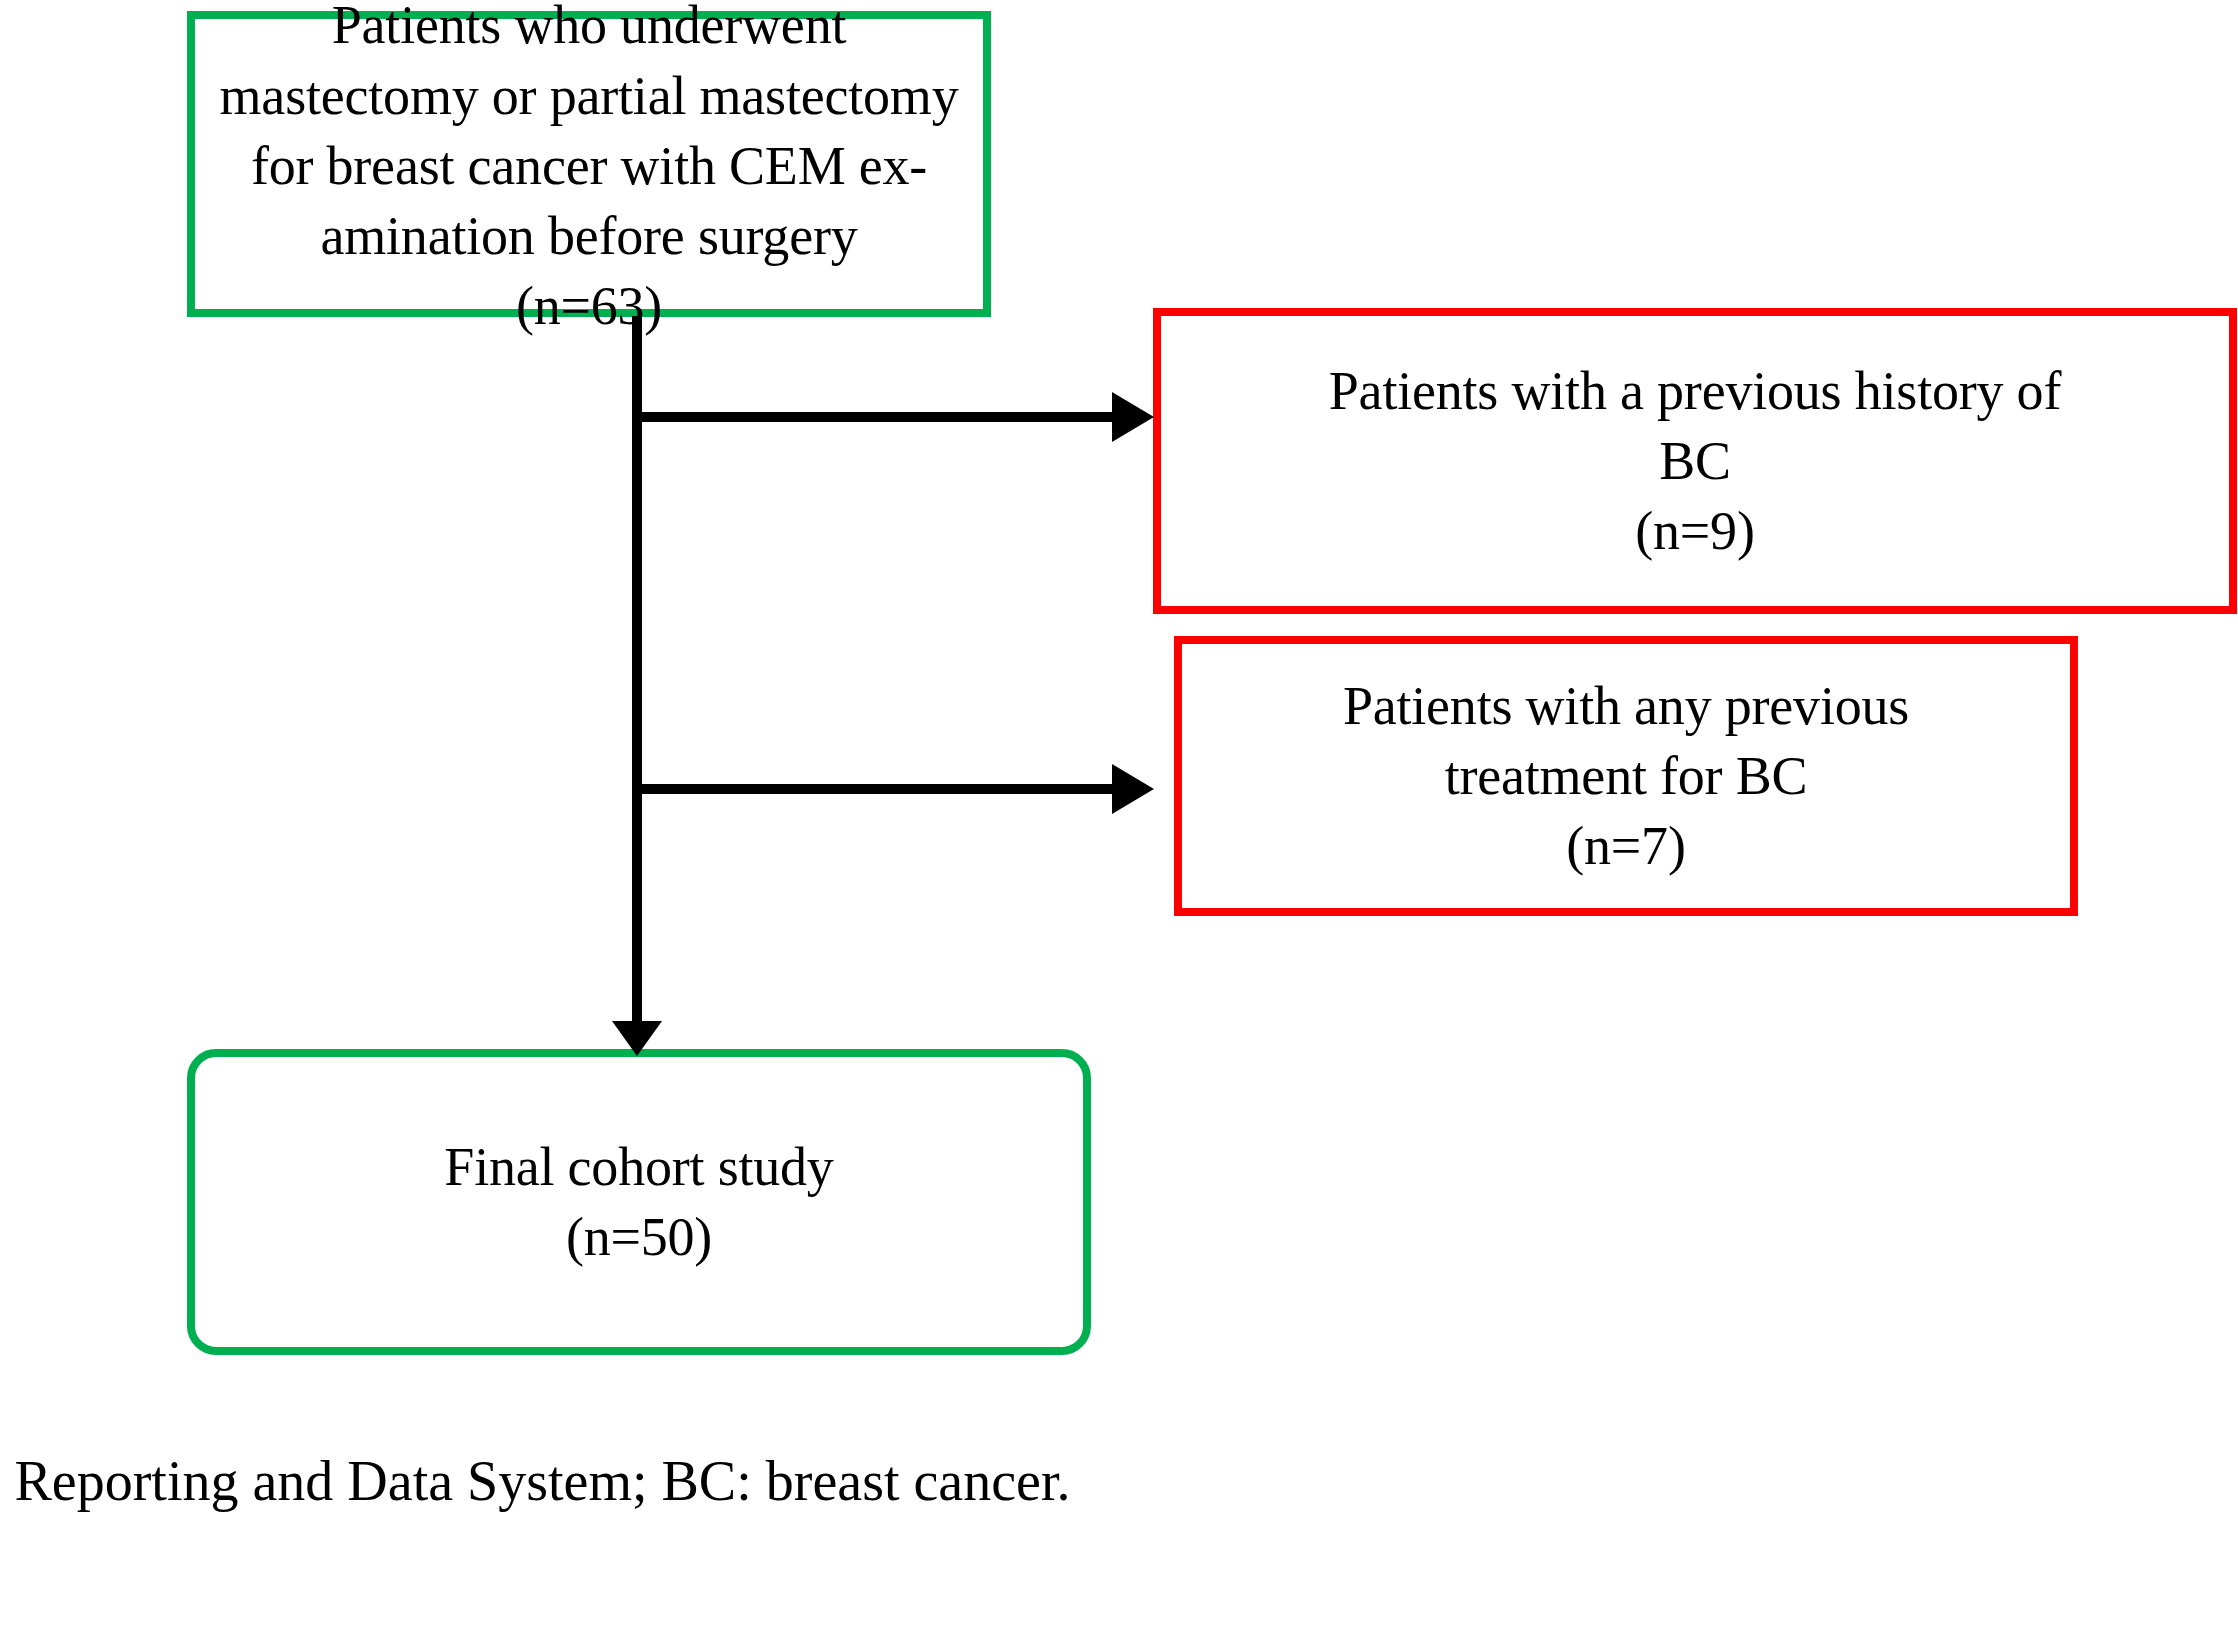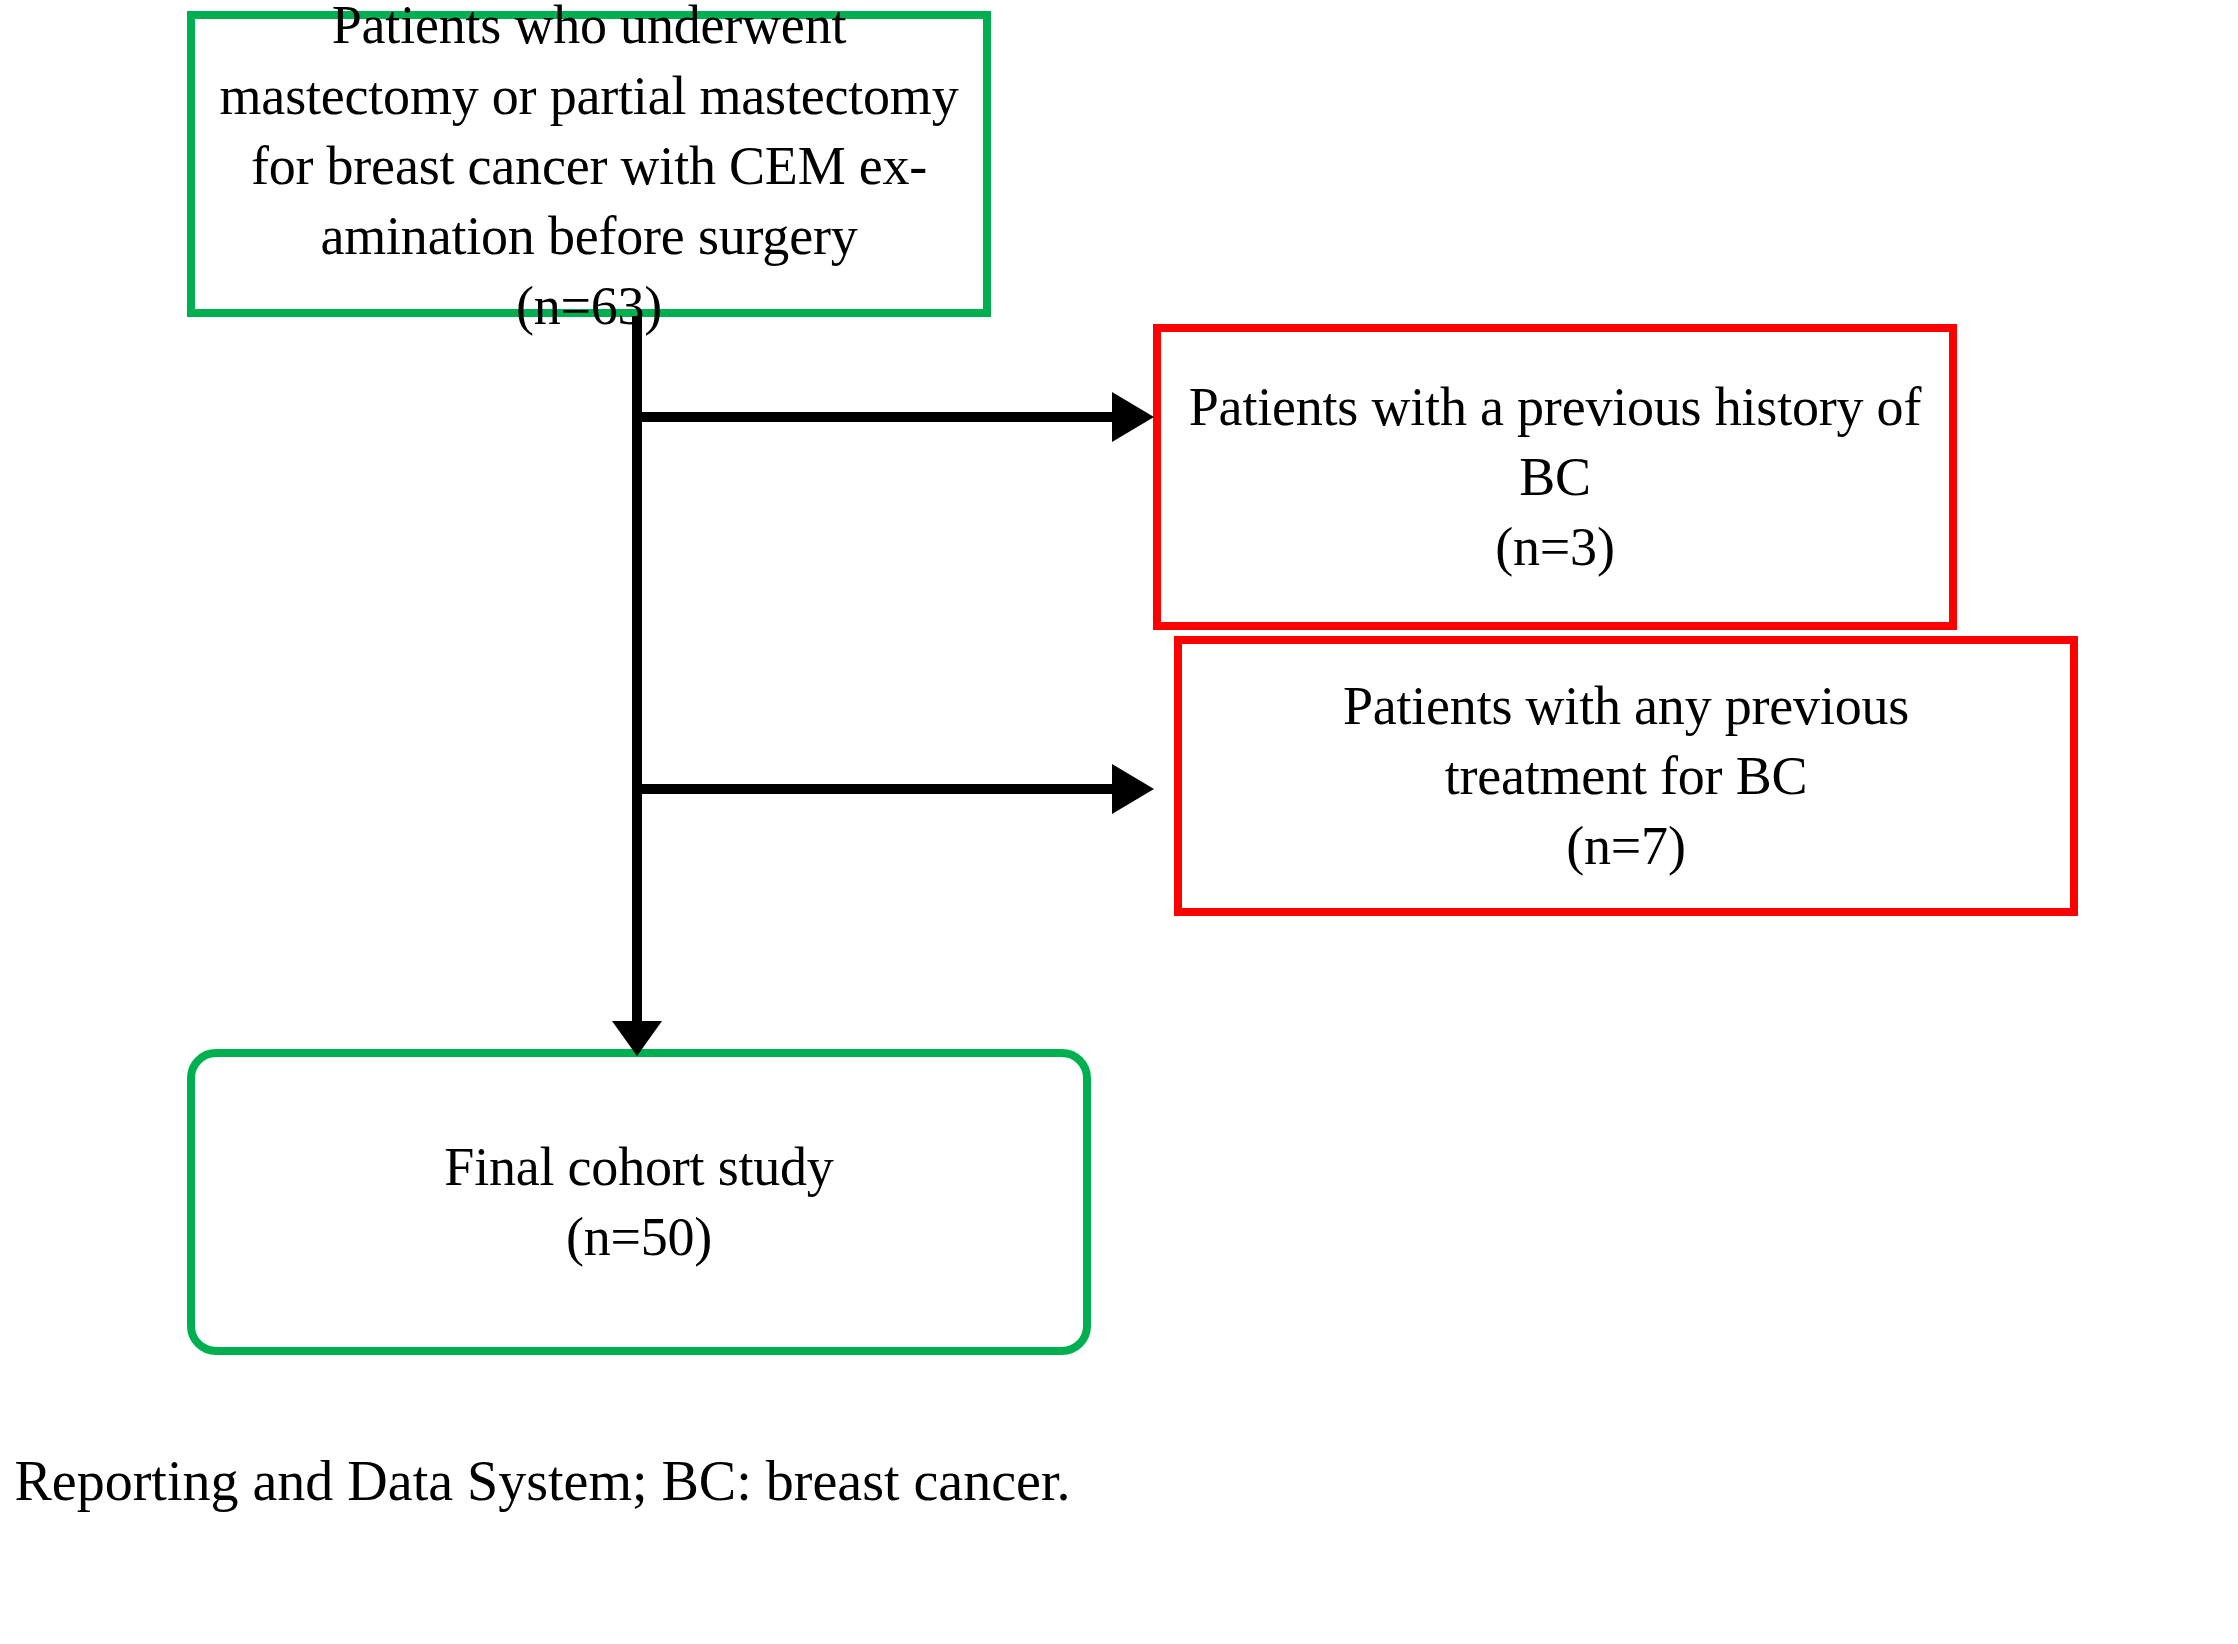--- a/index.html
+++ b/index.html
@@ -57,8 +57,8 @@
   
   #box-excl-history {
     left: 1153px;
-    top: 324px;
-    width: 804px;
+    top: 308px;
+    width: 1084px;
     height: 306px;
     font-size: 54px;
   }

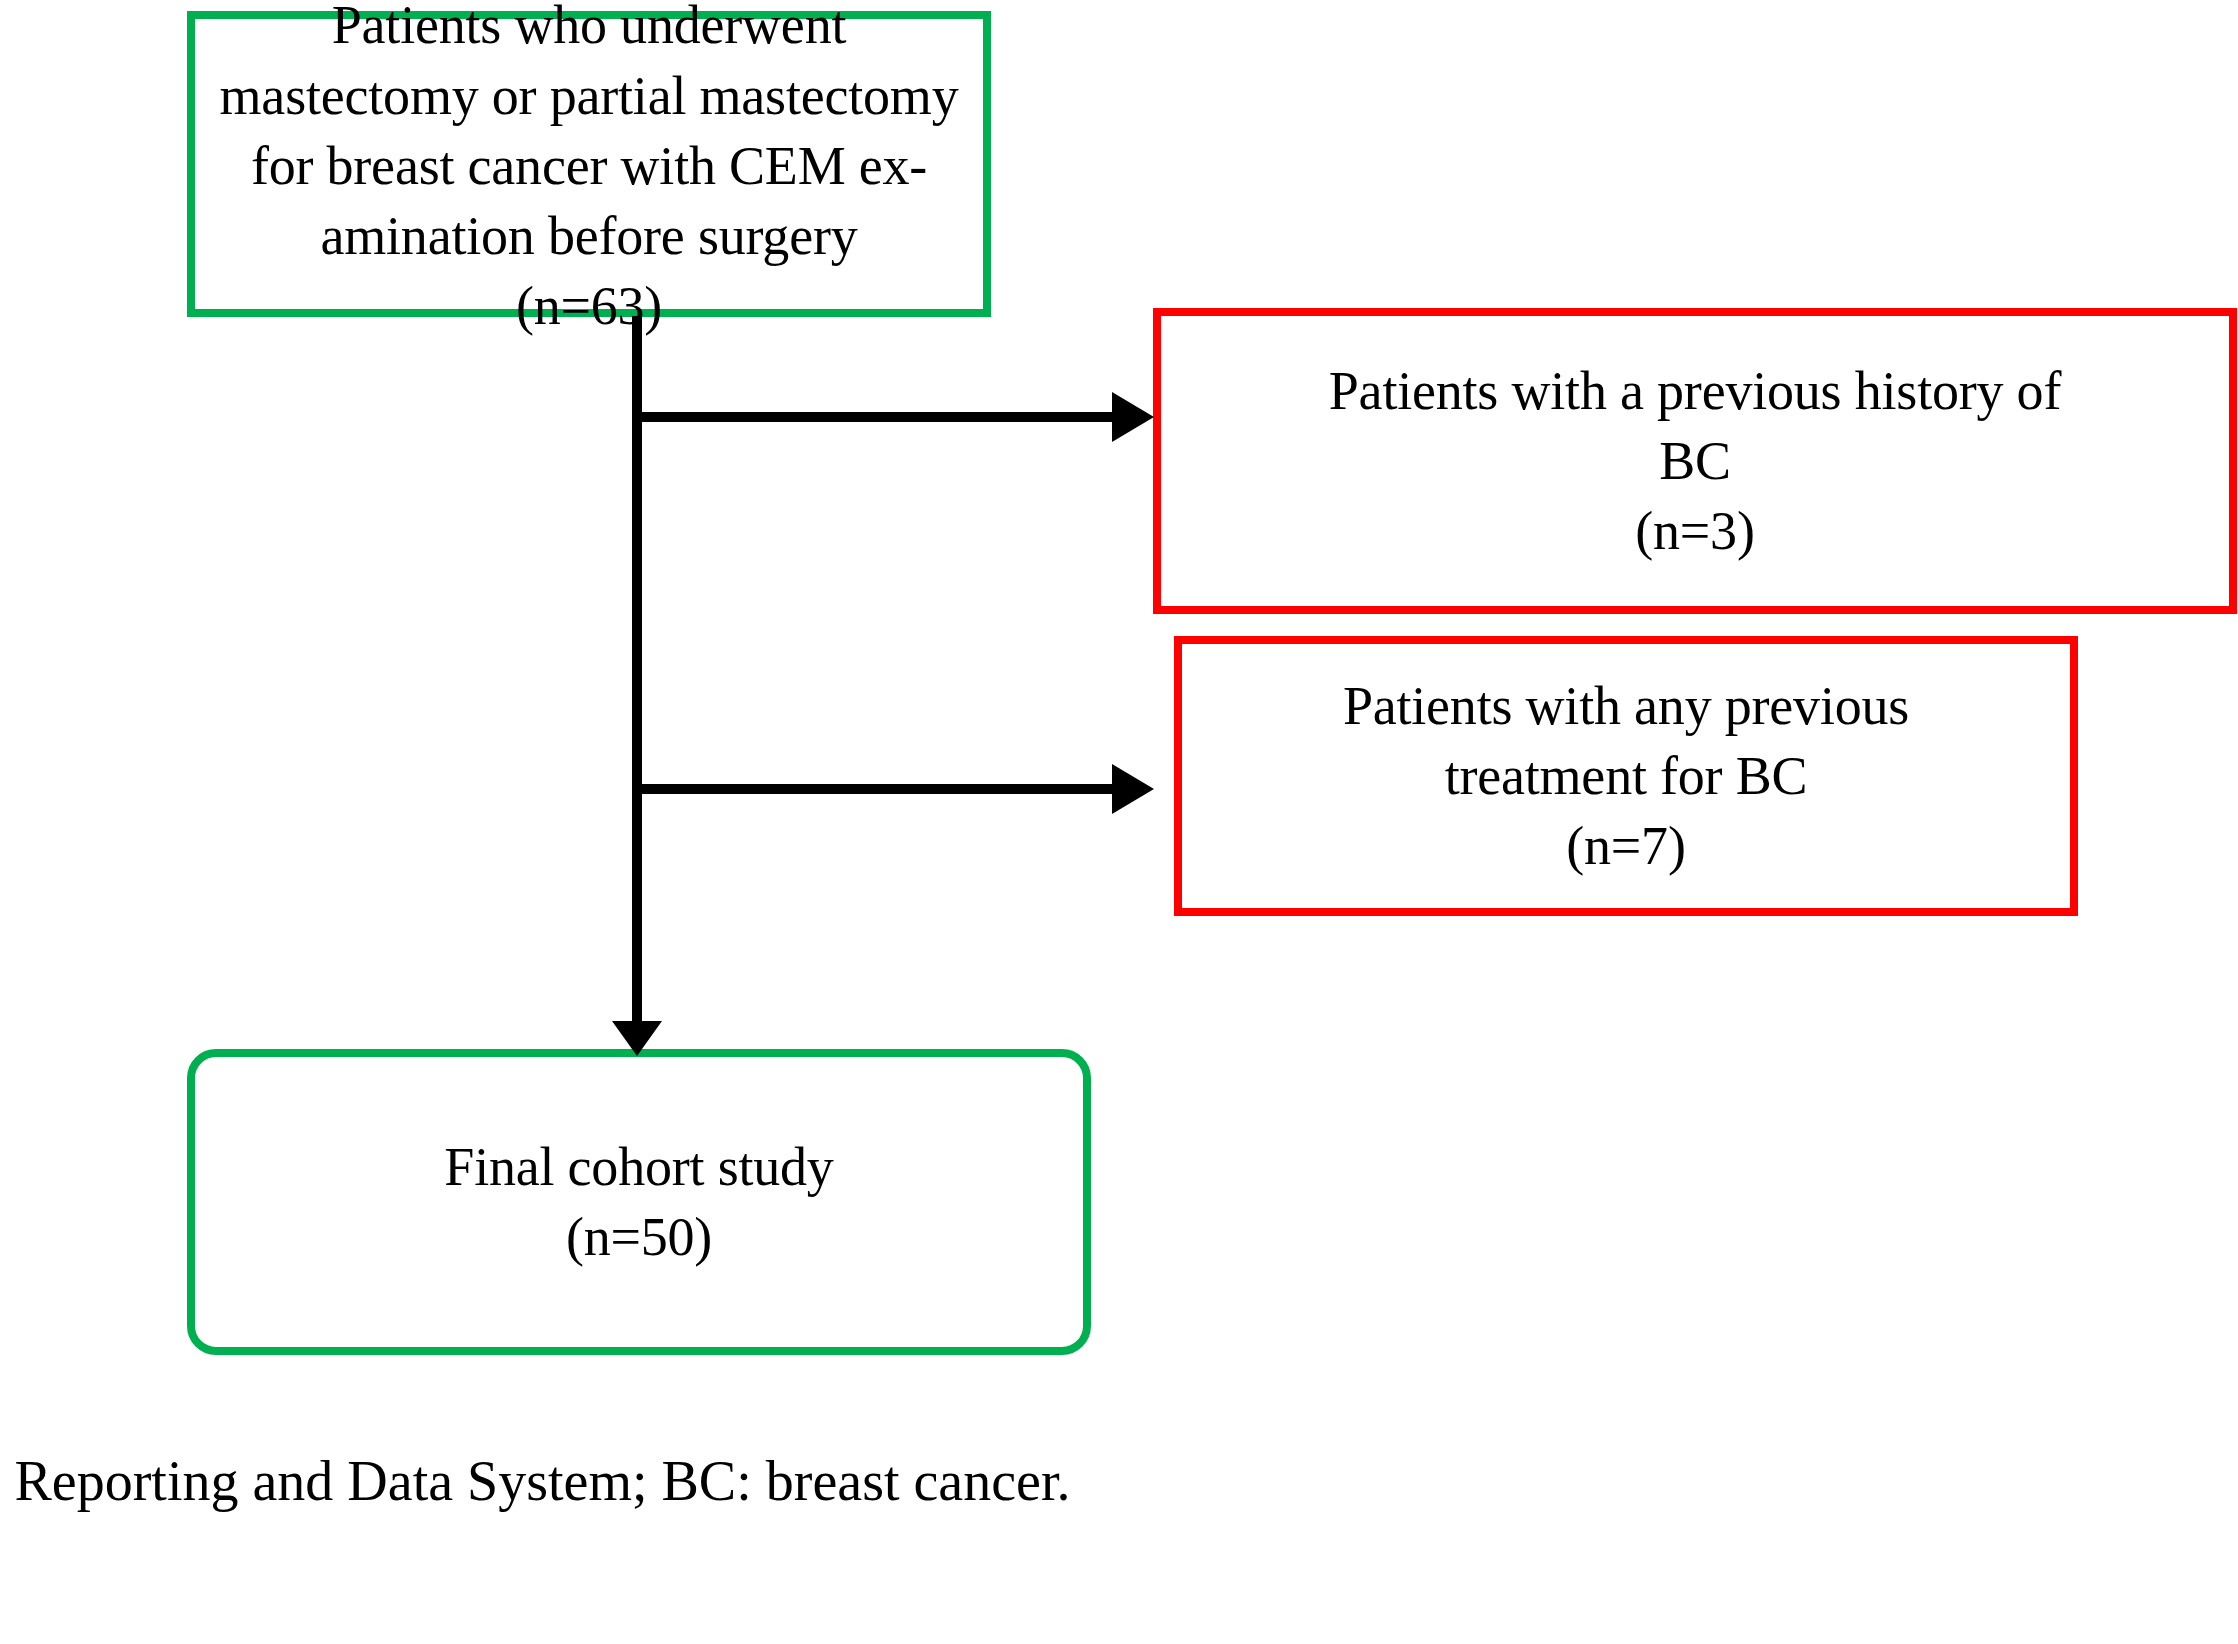--- a/index.html
+++ b/index.html
@@ -177,7 +177,7 @@
   <div class="node node-red" id="box-excl-history">
     <span class="node-text"><span>Patients with a previous history of
 BC</span>
-<span>(n=3)</span></span>
+<span>(n=9)</span></span>
   </div>
 
   <div class="node node-red" id="box-excl-treatment">

